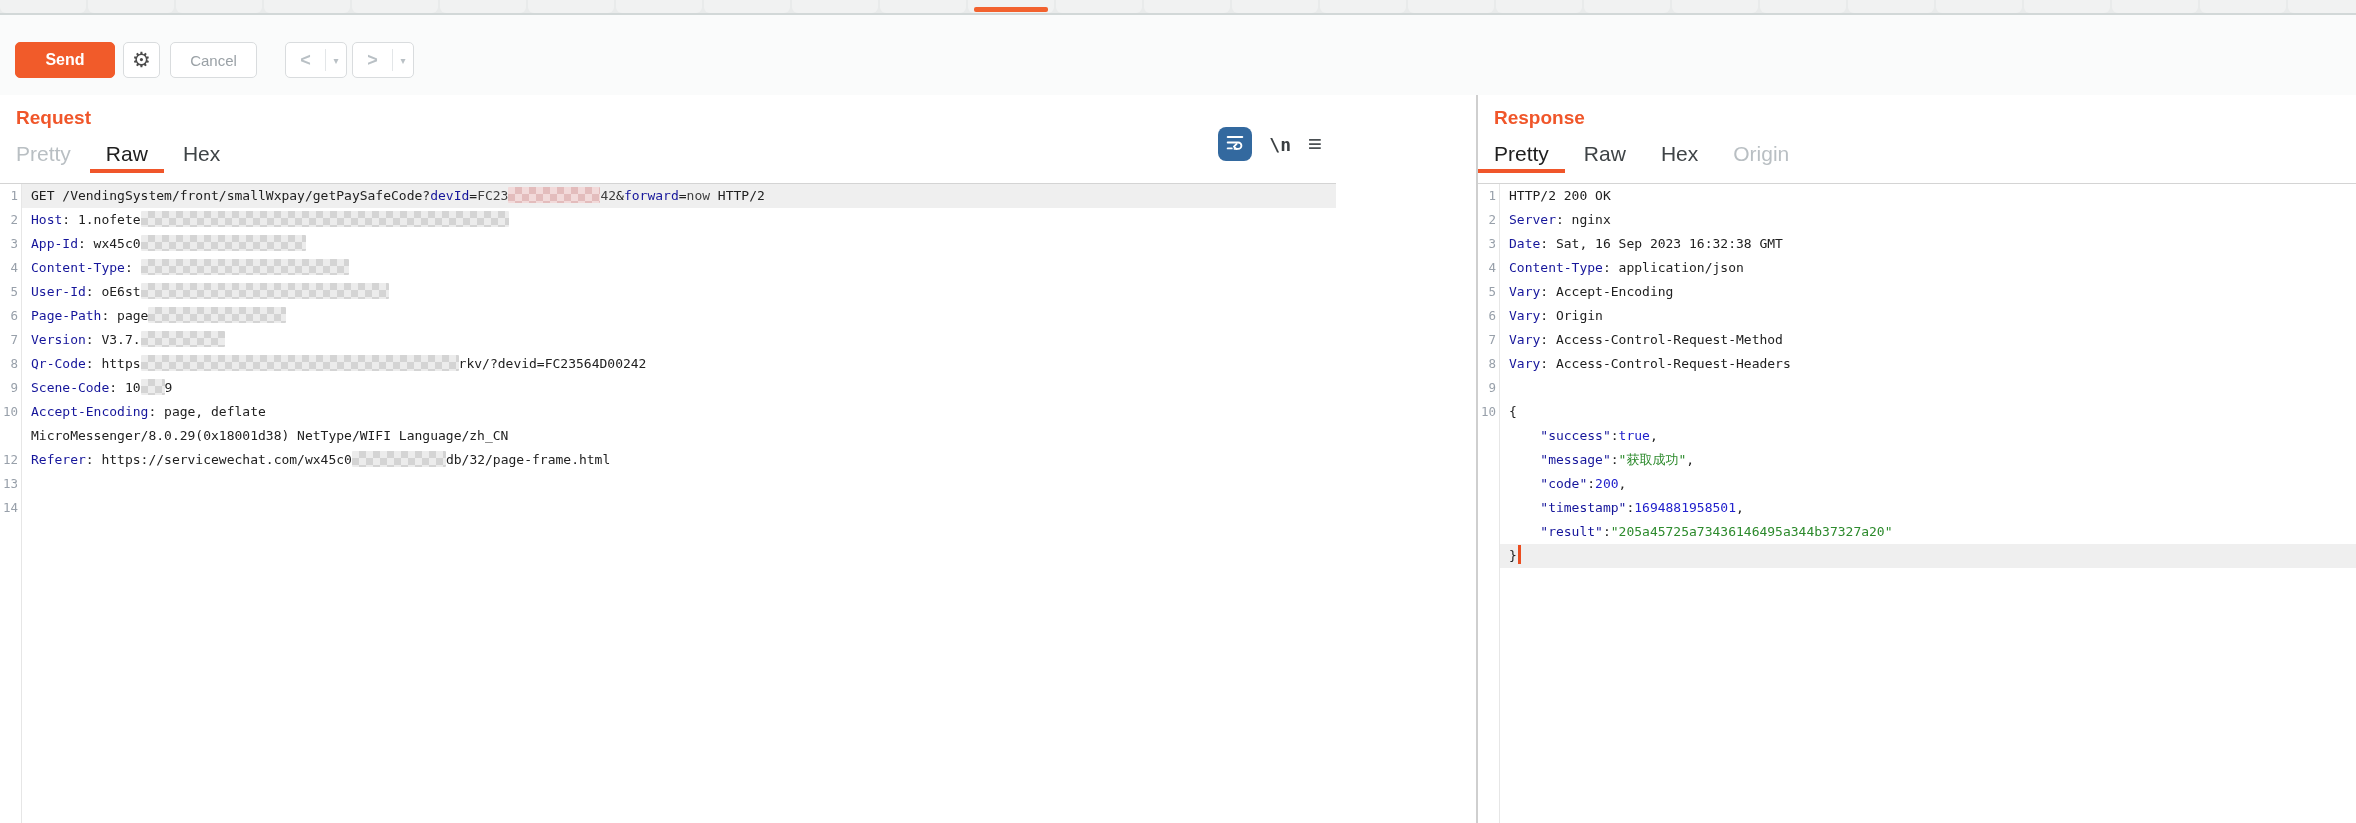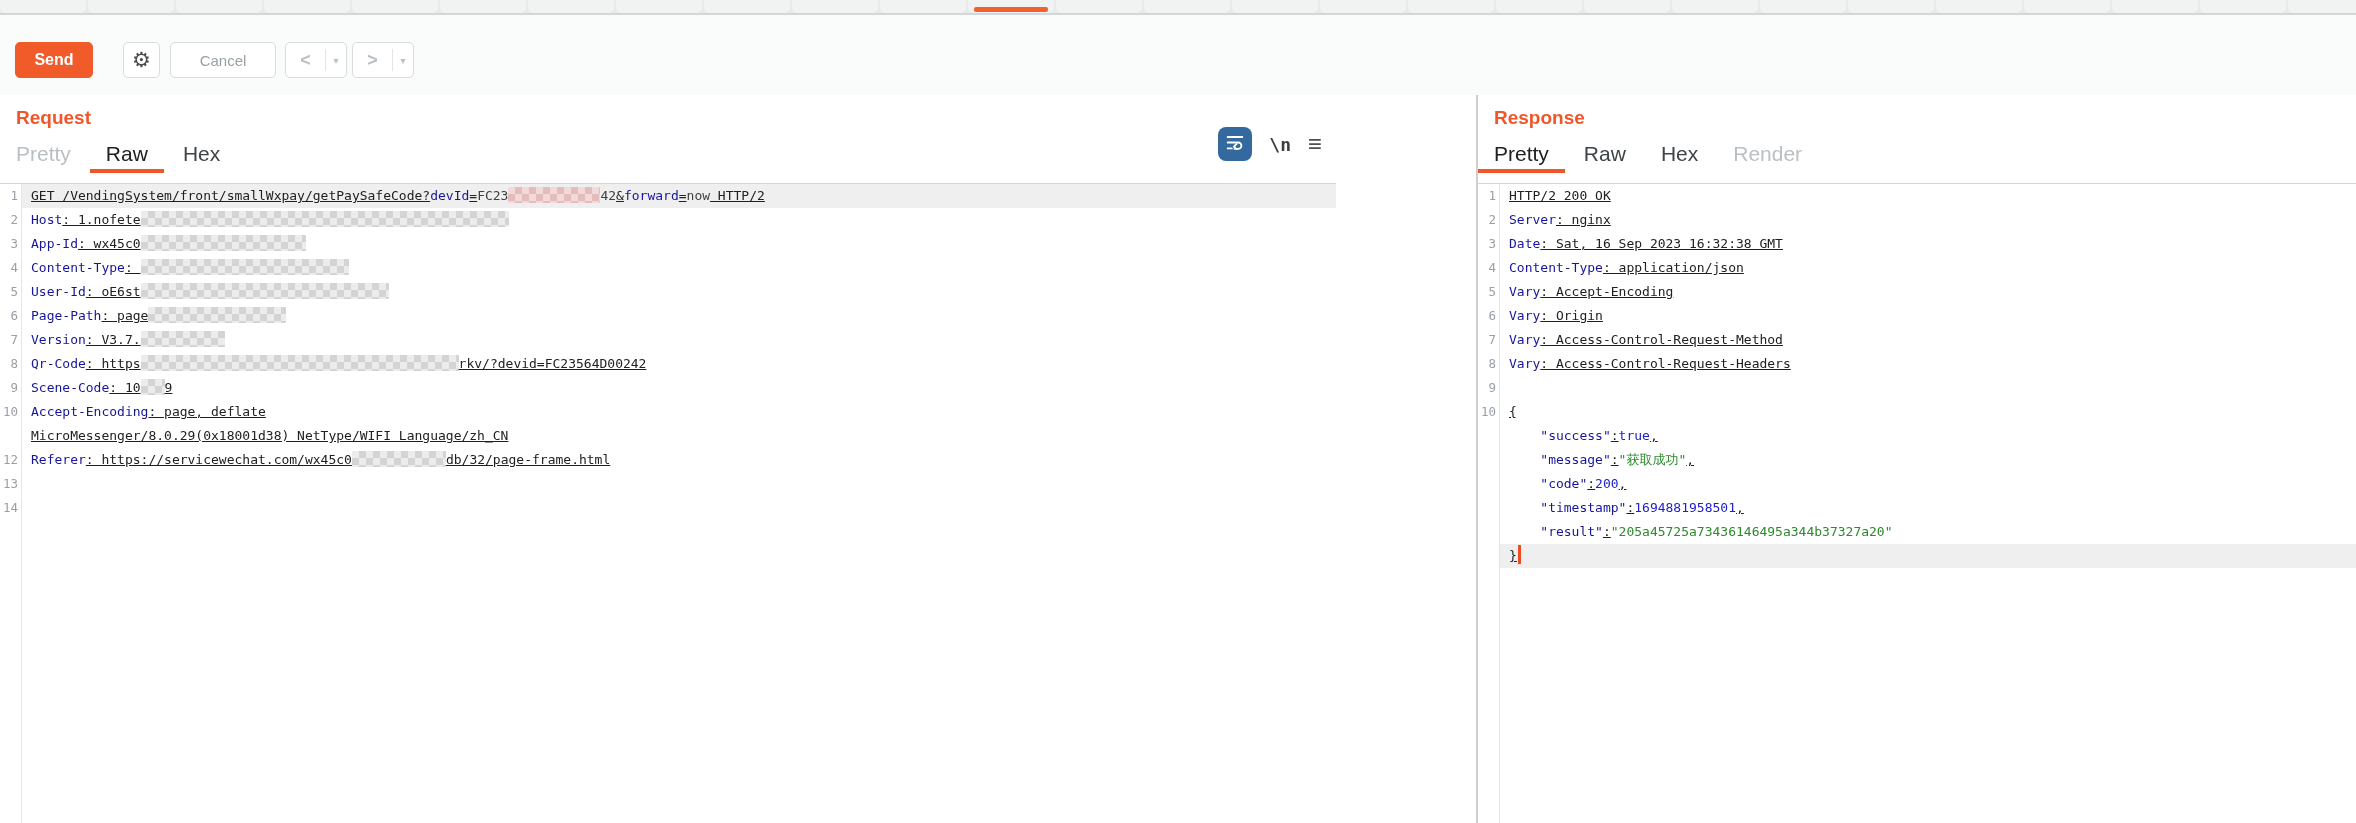--- a/index.html
+++ b/index.html
@@ -35,7 +35,7 @@
     font-size:15px;color:#9aa1a6;cursor:default;
   }
   .btn-send{
-    left:15px;width:78px;background:#f15b2a;border-color:#f15b2a;
+    left:15px;width:100px;background:#f15b2a;border-color:#f15b2a;
     color:#ffffff;font-weight:700;font-size:16px;
   }
   .btn-gear{left:123px;width:37px;font-size:21px;color:#4c4c4c;}

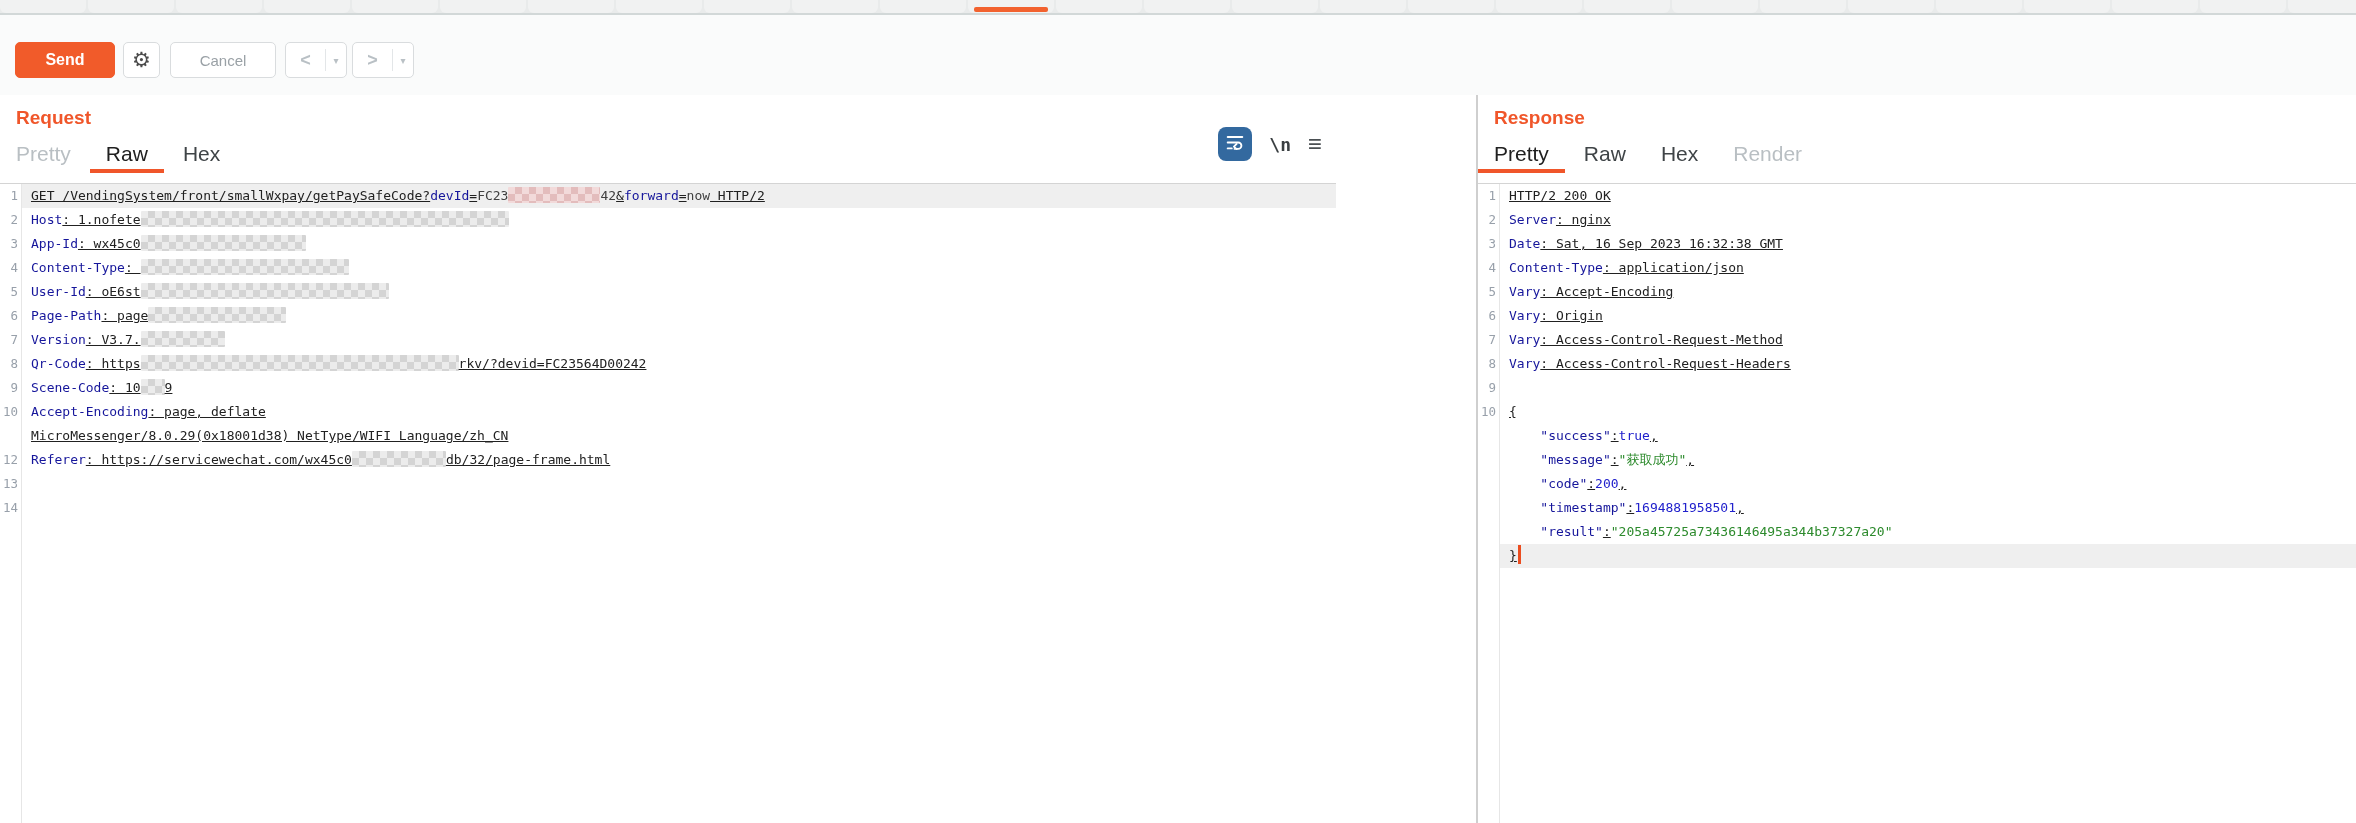--- a/index.html
+++ b/index.html
@@ -39,7 +39,7 @@
     color:#ffffff;font-weight:700;font-size:16px;
   }
   .btn-gear{left:123px;width:37px;font-size:21px;color:#4c4c4c;}
-  .btn-cancel{left:170px;width:106px;}
+  .btn-cancel{left:170px;width:87px;}
   .btn-split{display:flex;align-items:stretch;padding:0;}
   .btn-back{left:285px;width:62px;}
   .btn-fwd{left:352px;width:62px;}

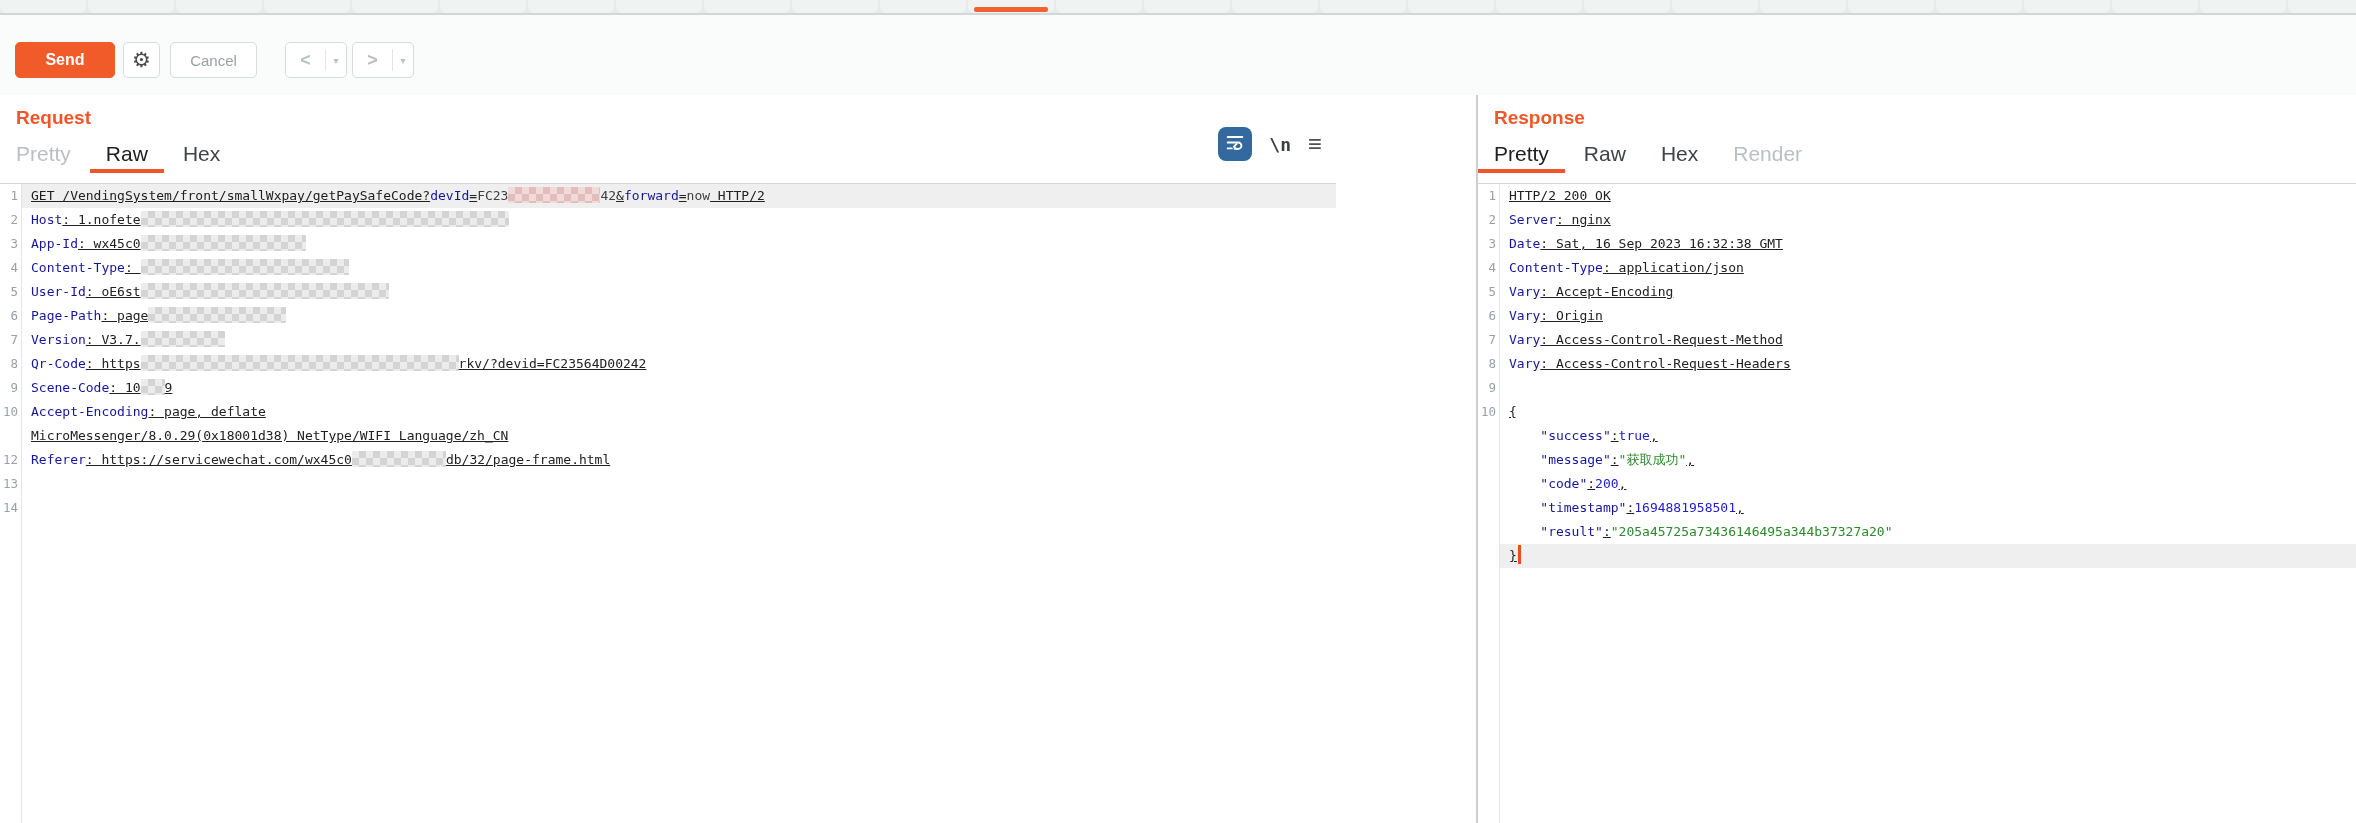--- a/index.html
+++ b/index.html
@@ -267,7 +267,7 @@
       <span class="vtab t-active">Pretty</span>
       <span class="vtab t-normal">Raw</span>
       <span class="vtab t-normal">Hex</span>
-      <span class="vtab t-disabled">Render</span>
+      <span class="vtab t-disabled">Origin</span>
     </div>
   <div class="editor" id="resp-editor">
       <div class="code-line">

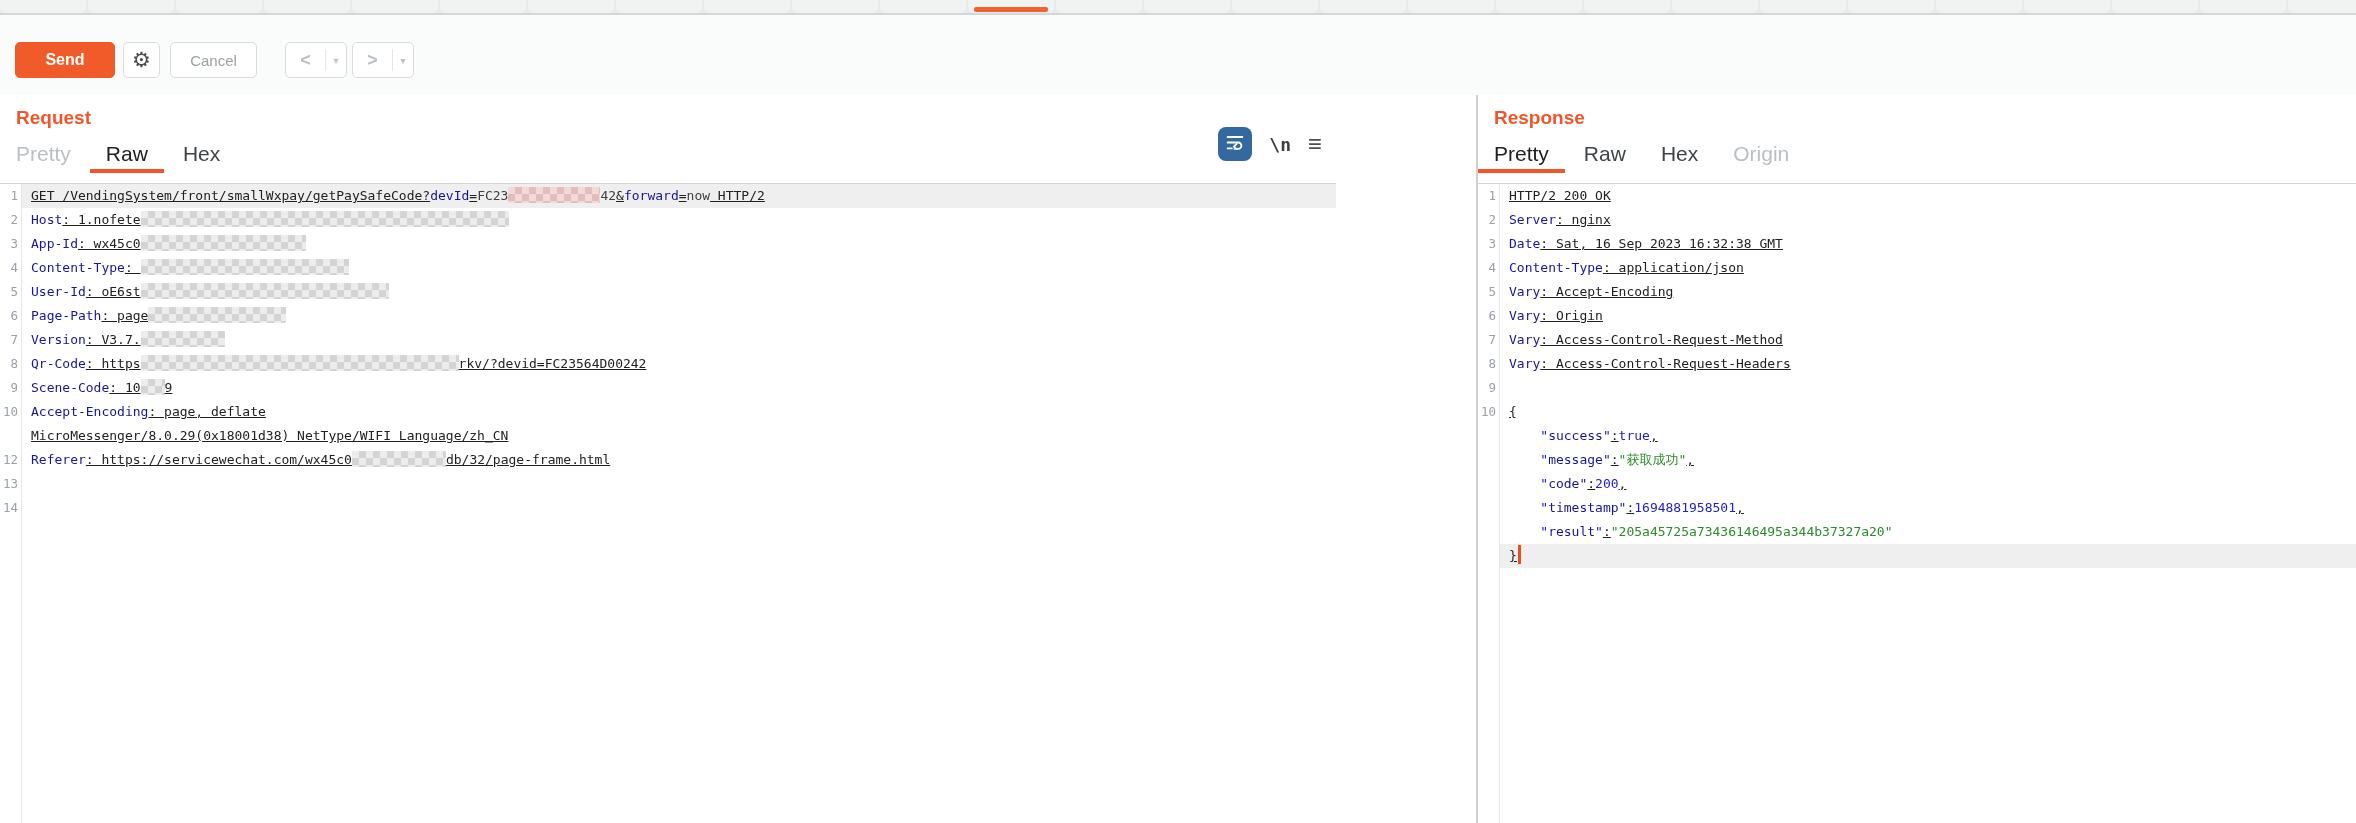--- a/index.html
+++ b/index.html
@@ -94,7 +94,7 @@
   .gutter-pad{width:1px;flex:0 0 auto;}
   .code{flex:1;padding-left:9px;white-space:pre;color:#212121;}
   .code-line.hl .code{background:#efefef;}
-  .c-p{color:#212121;text-decoration:underline;}
+  .c-p{color:#212121;}
   .c-n{color:#16169b;}
   .c-v{color:#404040;text-align:right;}
   .c-g{color:#2c8a2c;}

